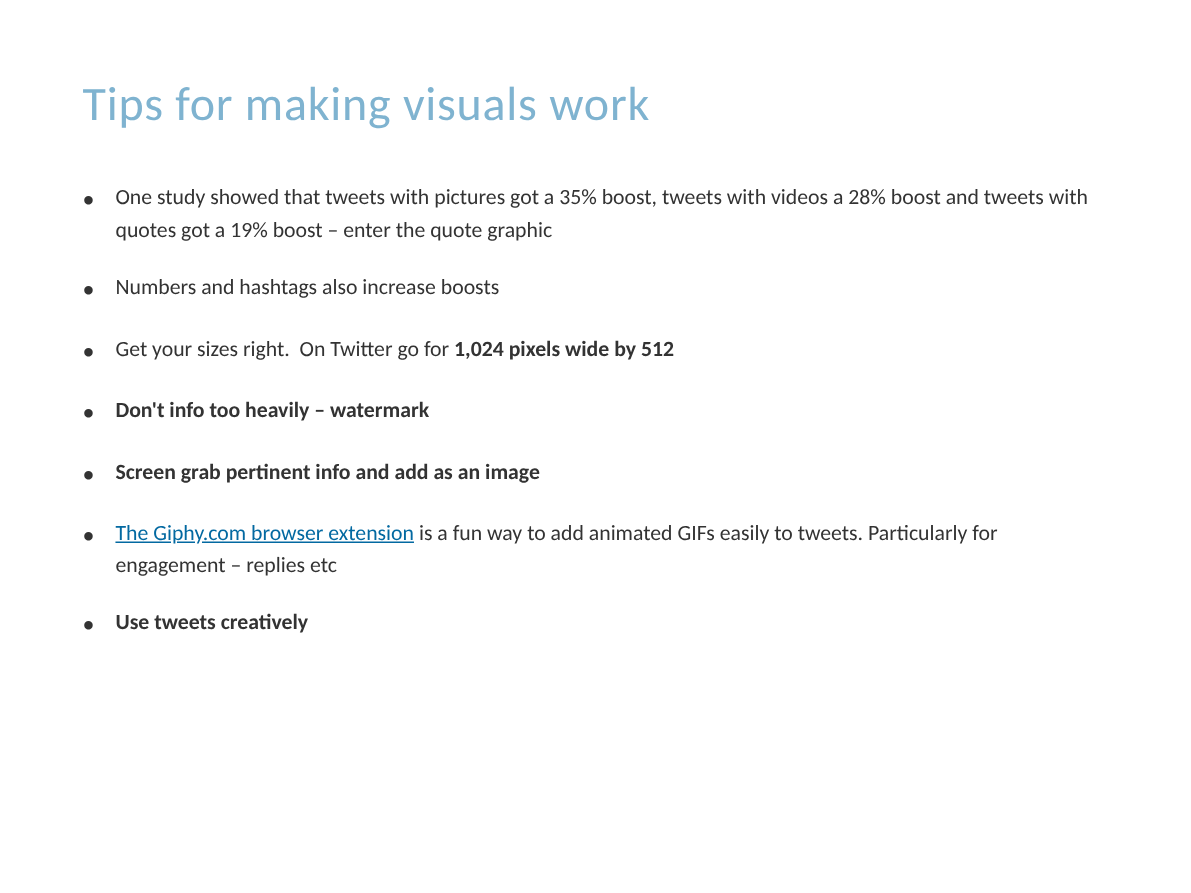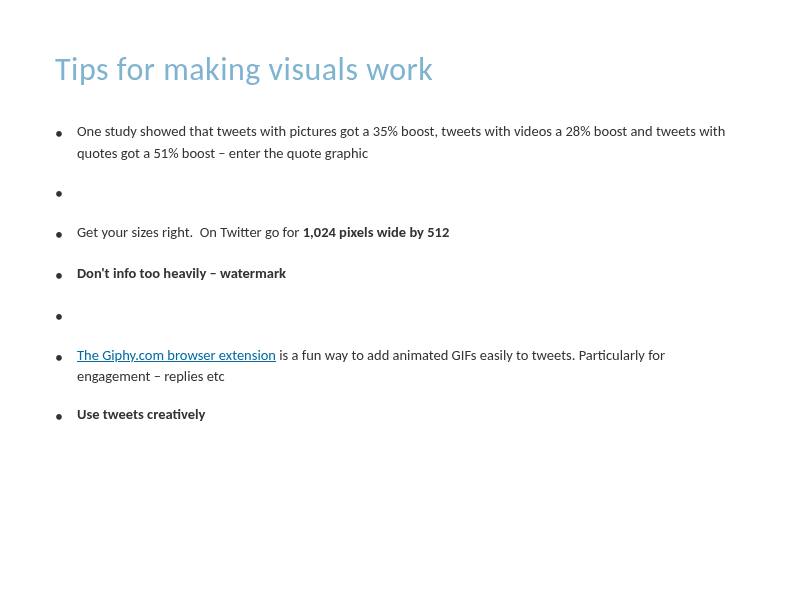--- a/index.html
+++ b/index.html
@@ -77,7 +77,7 @@
     <li>
       <span class="bullet-dot">•</span>
       <span class="bullet-text">
-        One study showed that tweets with pictures got a 35% boost, tweets with videos a 28% boost and tweets with quotes got a 51% boost – enter the quote graphic
+        One study showed that tweets with pictures got a 35% boost, tweets with videos a 28% boost and tweets with quotes got a 19% boost – enter the quote graphic
       </span>
     </li>
 

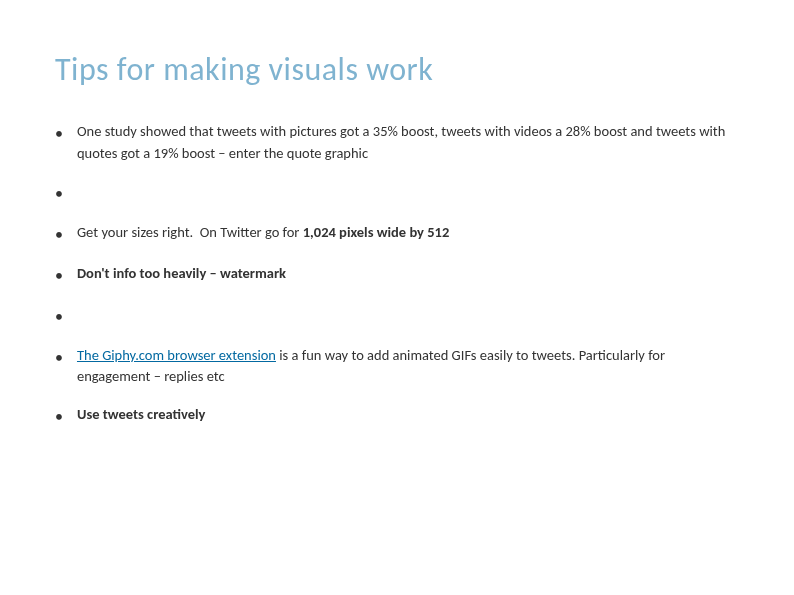--- a/index.html
+++ b/index.html
@@ -83,6 +83,9 @@
 
     <li>
       <span class="bullet-dot">•</span>
+      <span class="bullet-text">
+        Numbers and hashtags also increase boosts
+      </span>
     </li>
 
     <li>

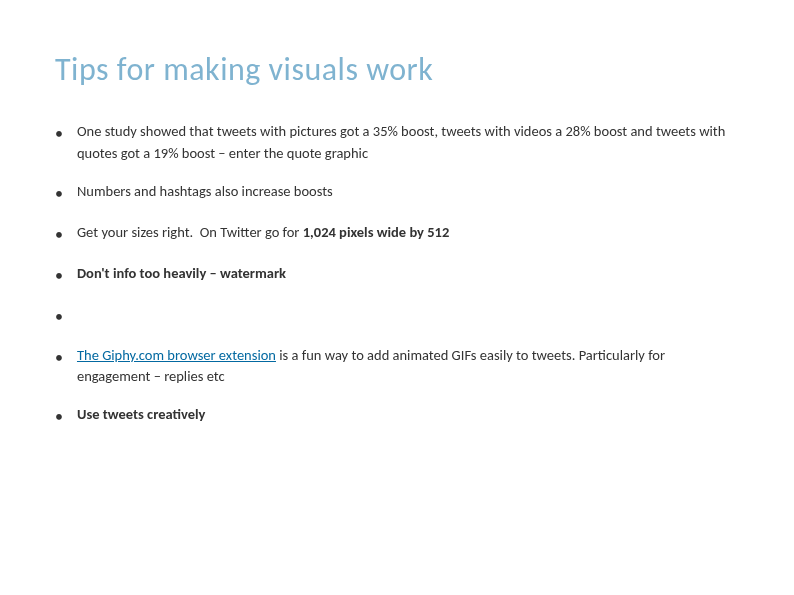--- a/index.html
+++ b/index.html
@@ -104,6 +104,9 @@
 
     <li>
       <span class="bullet-dot">•</span>
+      <span class="bullet-text bold-text">
+        Screen grab pertinent info and add as an image
+      </span>
     </li>
 
     <li>

